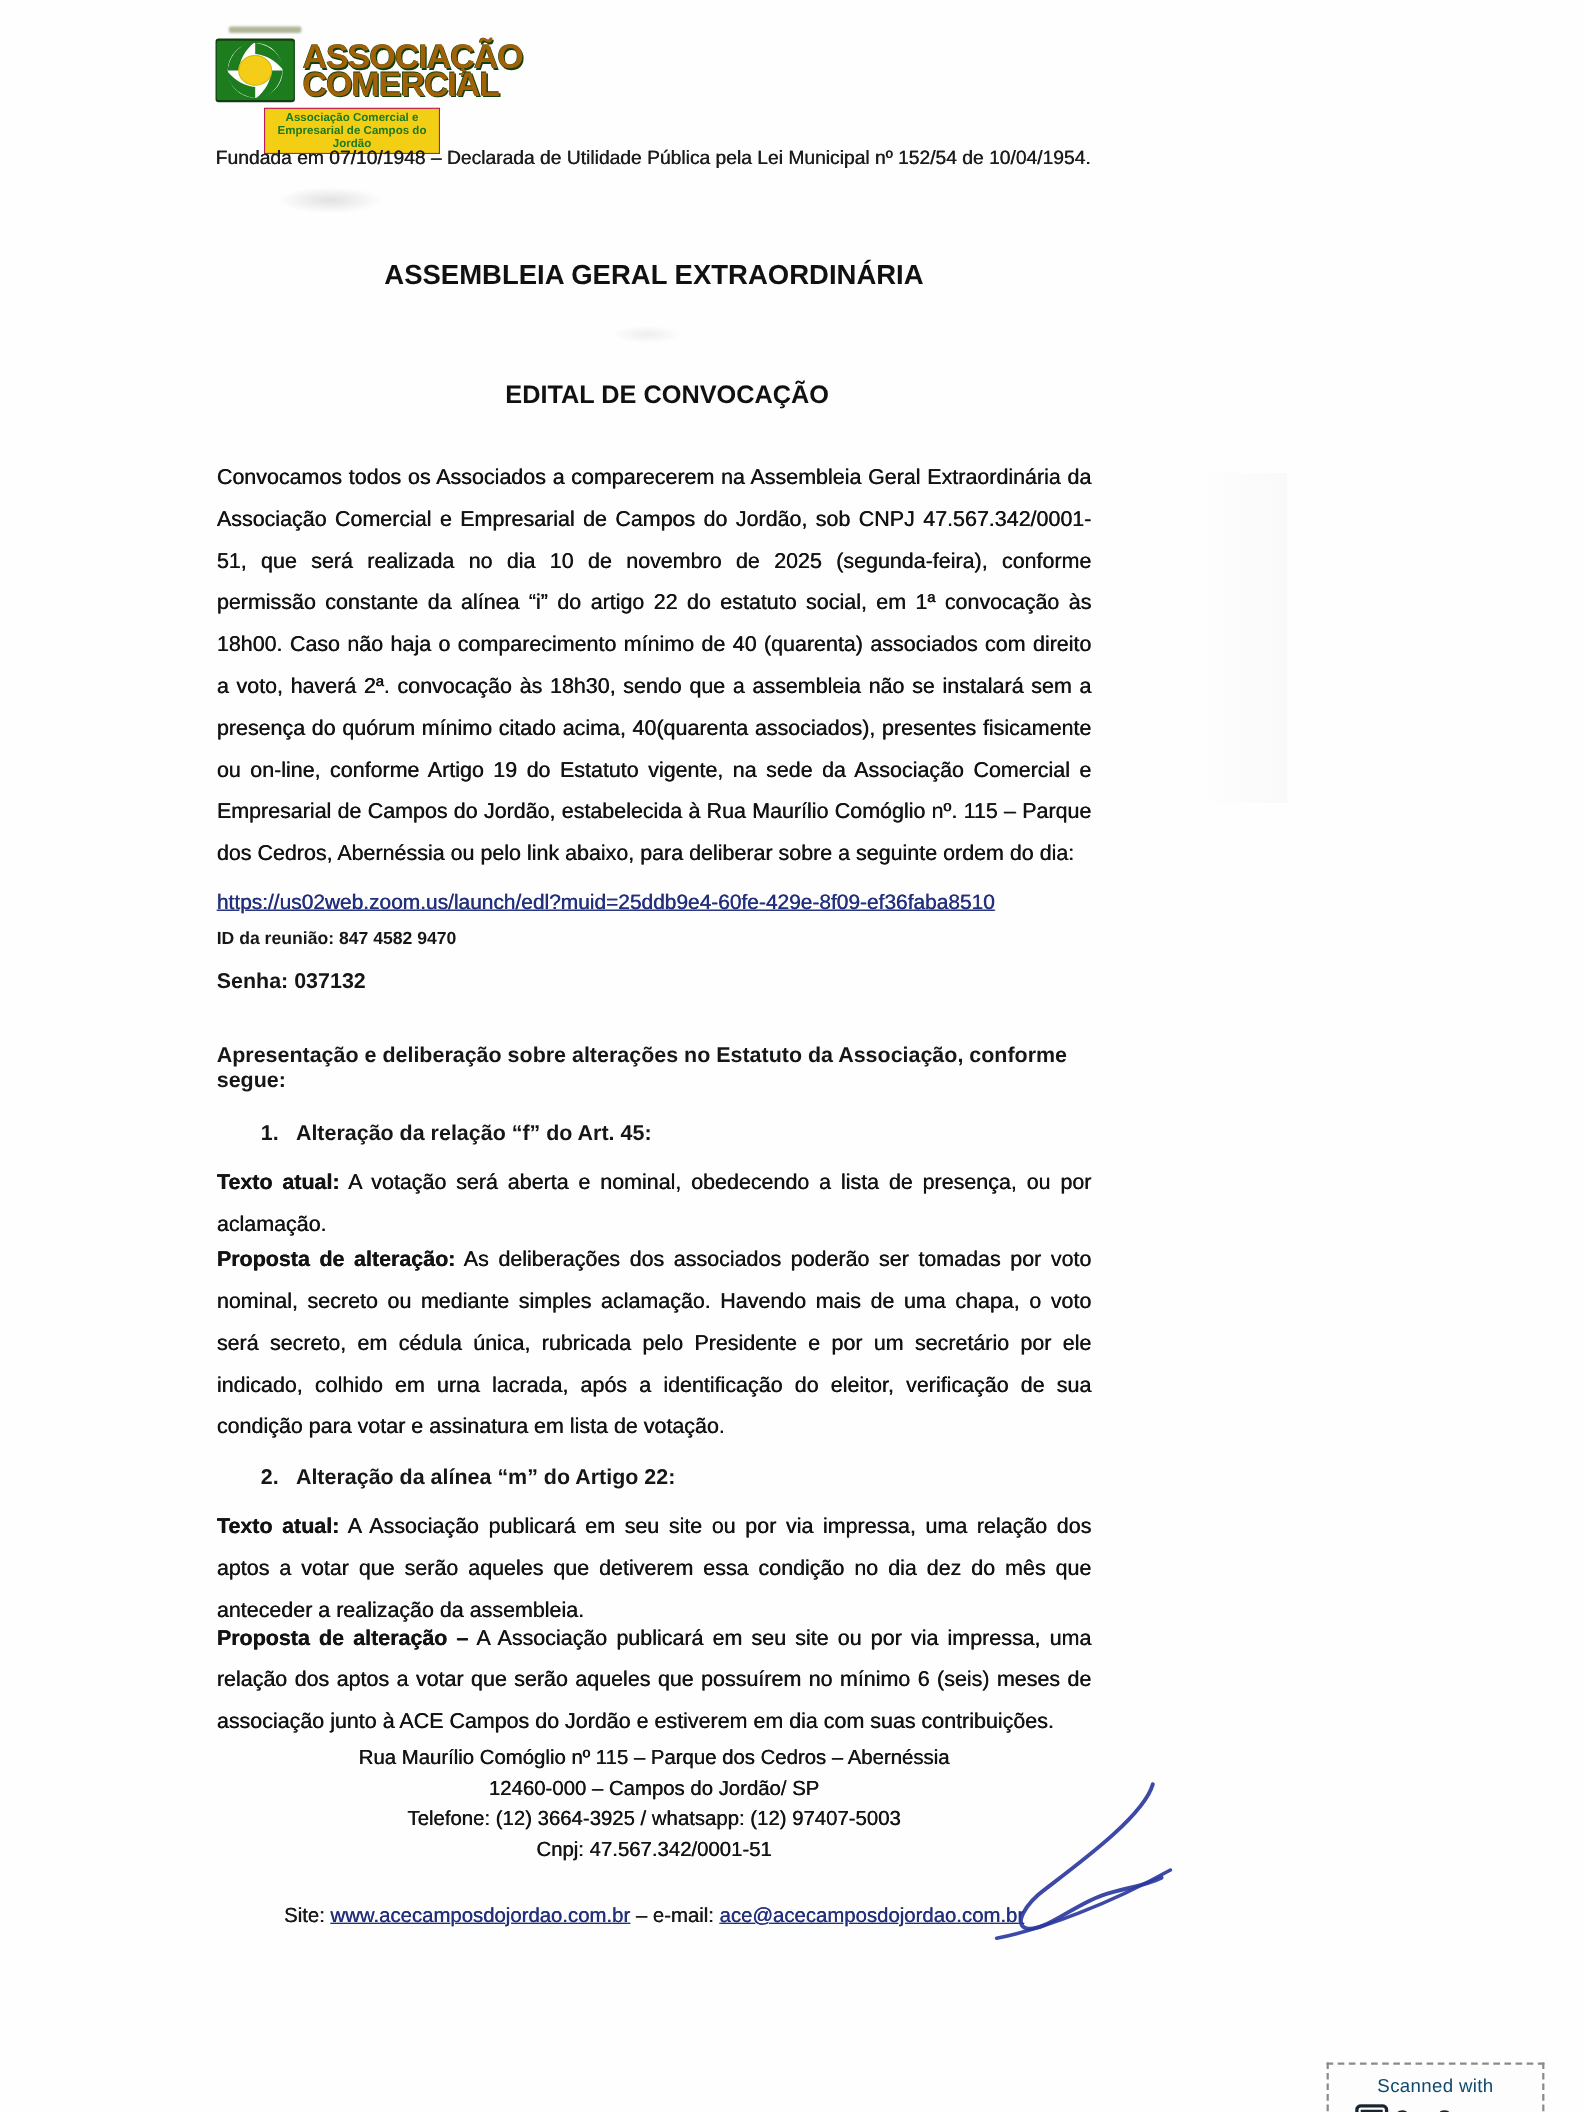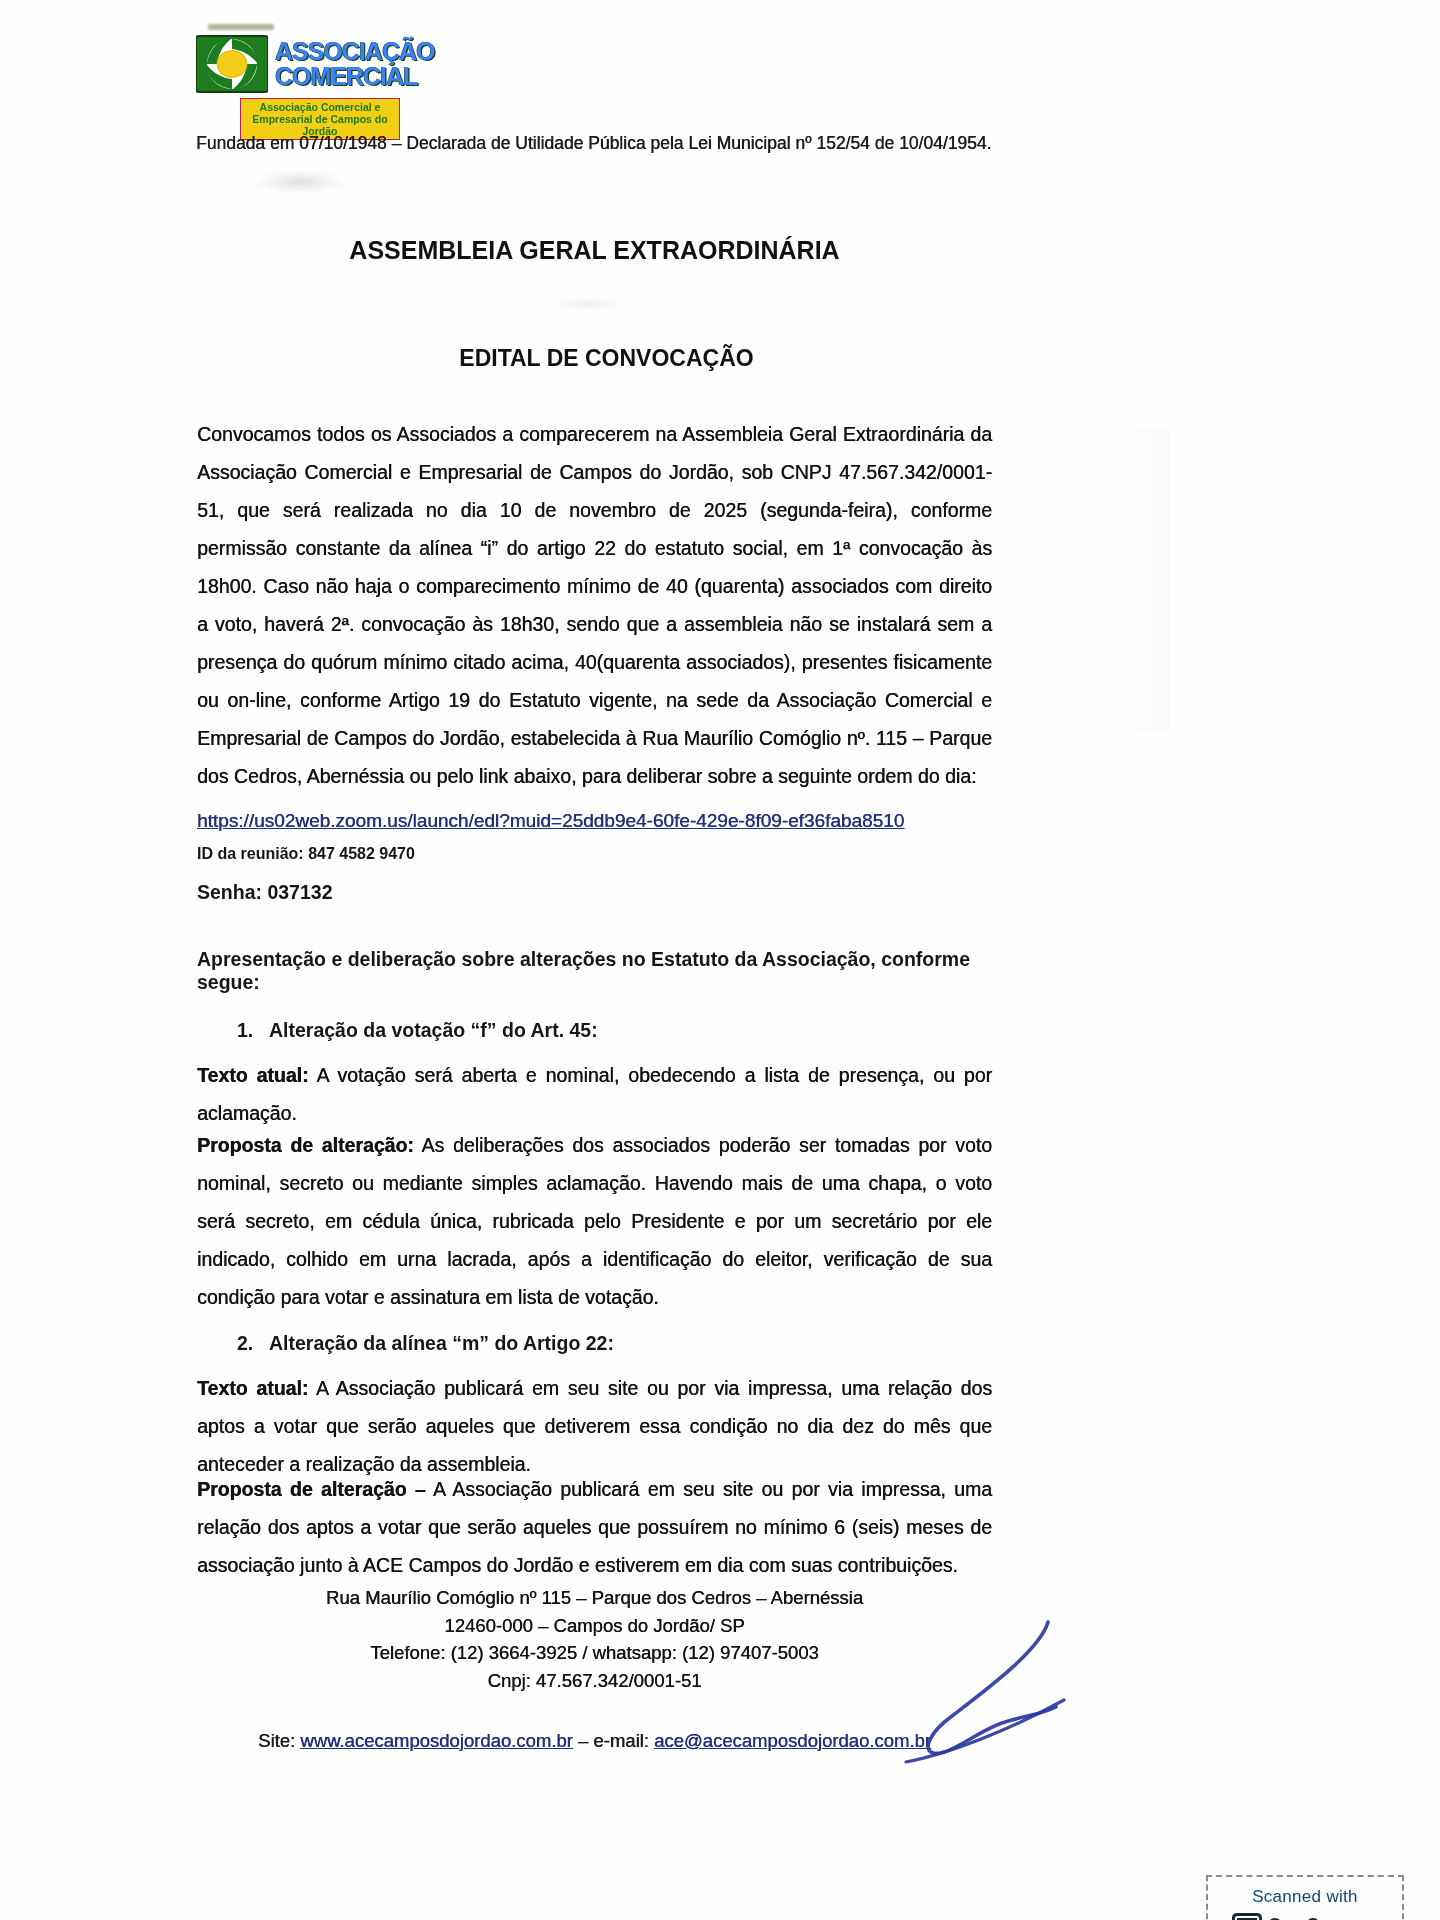--- a/index.html
+++ b/index.html
@@ -11,7 +11,7 @@
   .slogan{width:66px;height:6px;margin-left:12px;background:#54611f;opacity:.45;filter:blur(1px);border-radius:2px;}
   .logo-row{display:flex;align-items:center;gap:7px;margin-top:3px;}
   .logo-mark{width:72px;height:62px;display:block;}
-  .logo-text{font-weight:bold;font-size:25px;line-height:25px;color:#3b82f6;letter-spacing:-1px;
+  .logo-text{font-weight:bold;font-size:31px;line-height:25px;color:#a16207;letter-spacing:-1px;
              text-shadow:1.2px 1.2px 0 #123f10,-0.5px -0.5px 0 #123f10;}
   .logo-banner{margin-left:44px;margin-top:3px;width:150px;background:#f2cf15;border:1px solid #be185d;
                padding:2px 4px;text-align:center;color:#1e7a1e;font-size:10.5px;font-weight:bold;line-height:12px;}

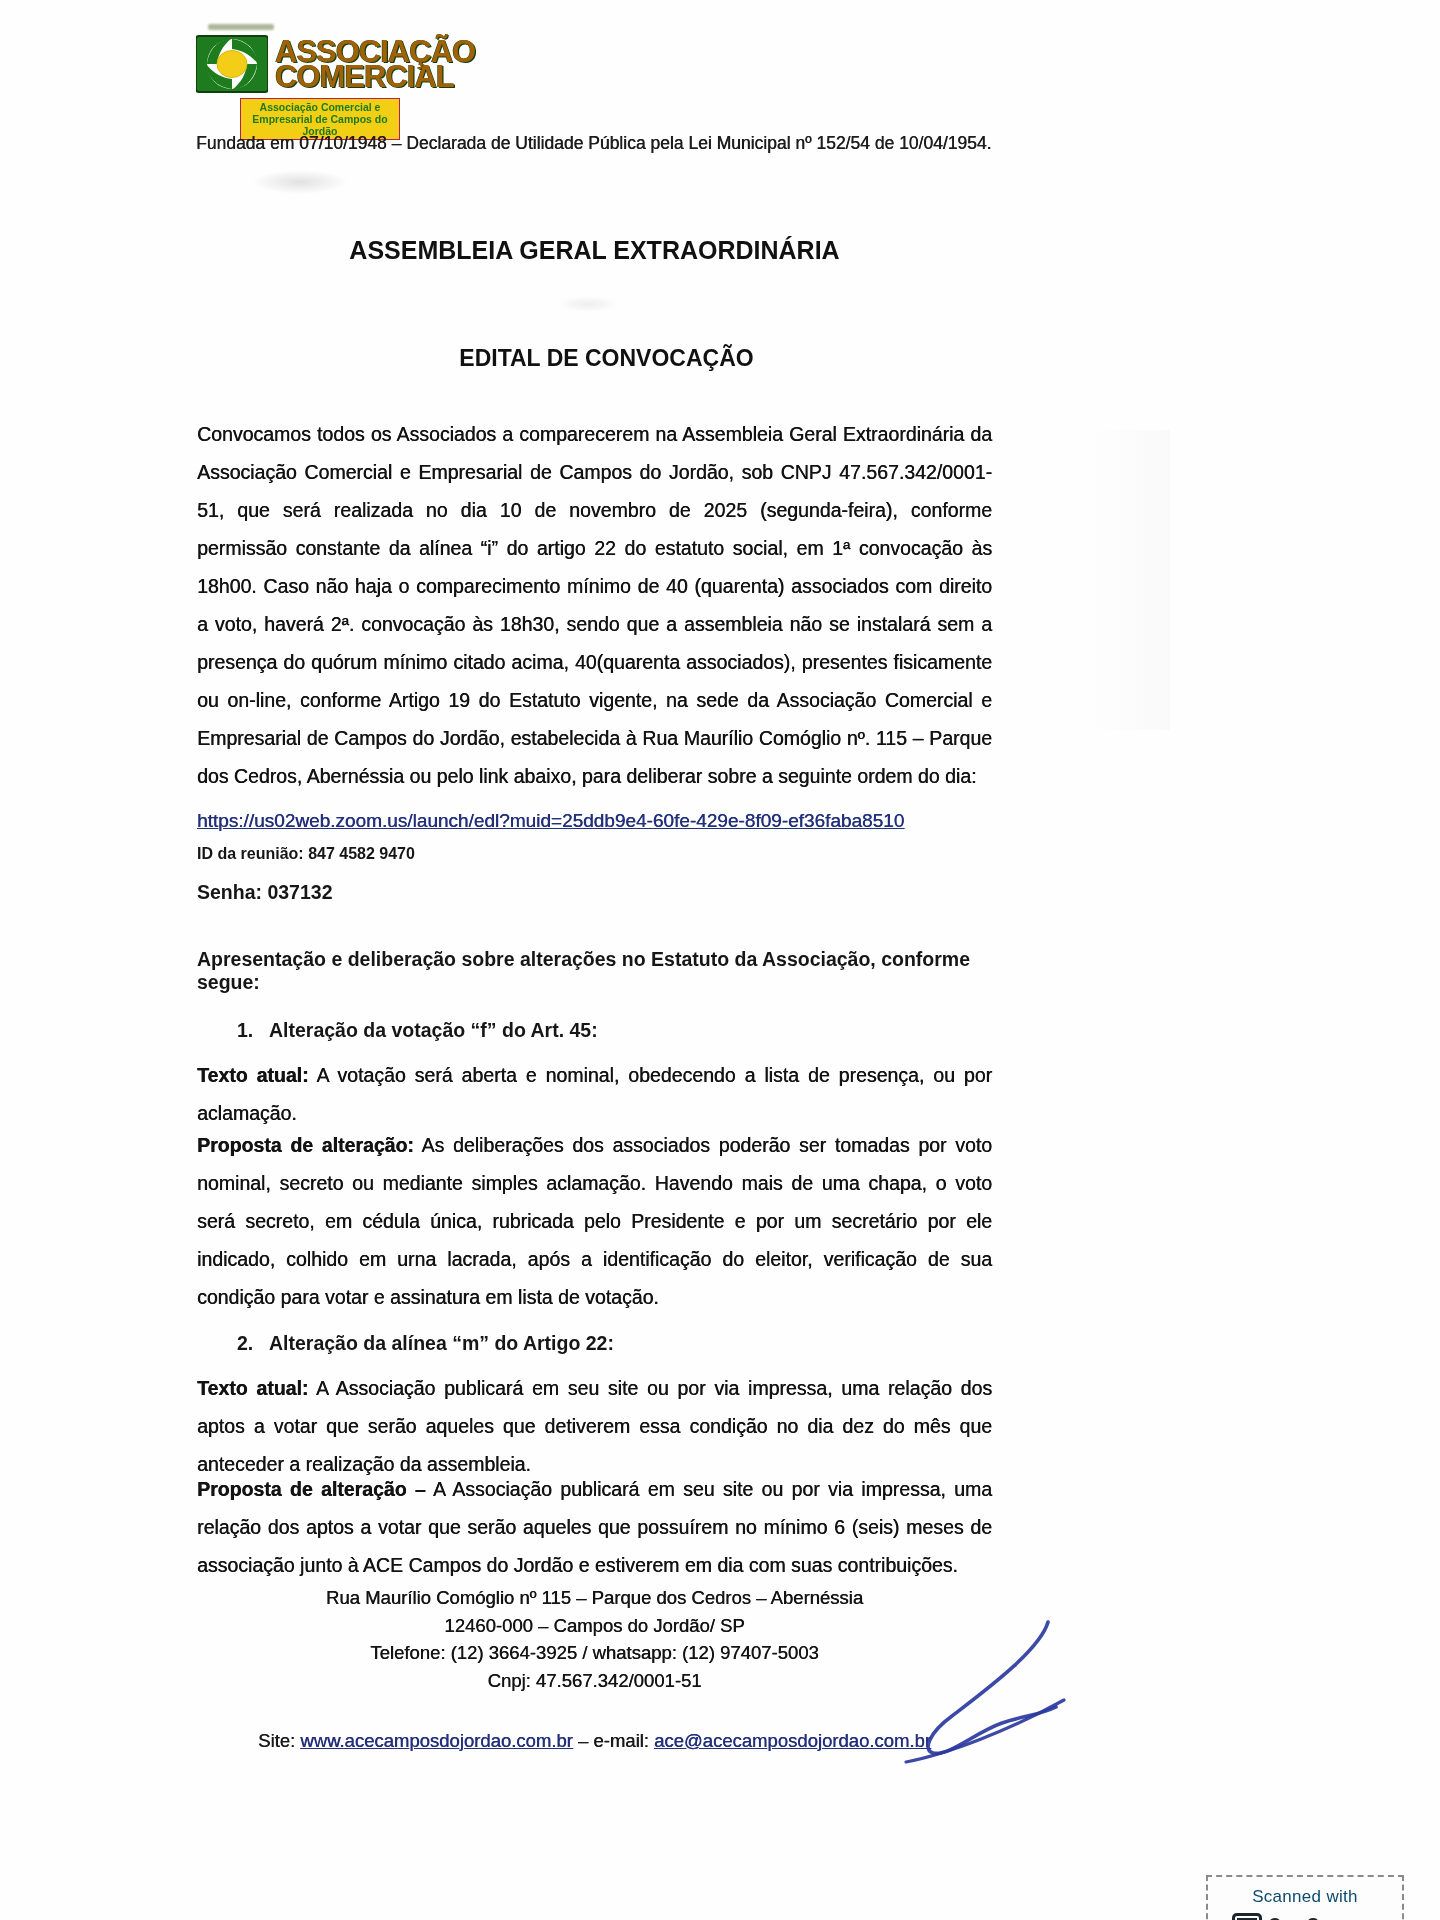--- a/index.html
+++ b/index.html
@@ -98,7 +98,7 @@
   <div class="agenda">Apresentação e deliberação sobre alterações no Estatuto da Associação, conforme segue:</div>
 
   <div class="item-head ih1">
-    <span class="num">1.</span><span>Alteração da votação “f” do Art. 45:</span>
+    <span class="num">1.</span><span>Alteração da relação “f” do Art. 45:</span>
   </div>
   <p class="para bodytxt thick p1c">
     <b>Texto atual:</b><span> A votação será aberta e nominal, obedecendo a lista de presença, ou por aclamação.</span>

